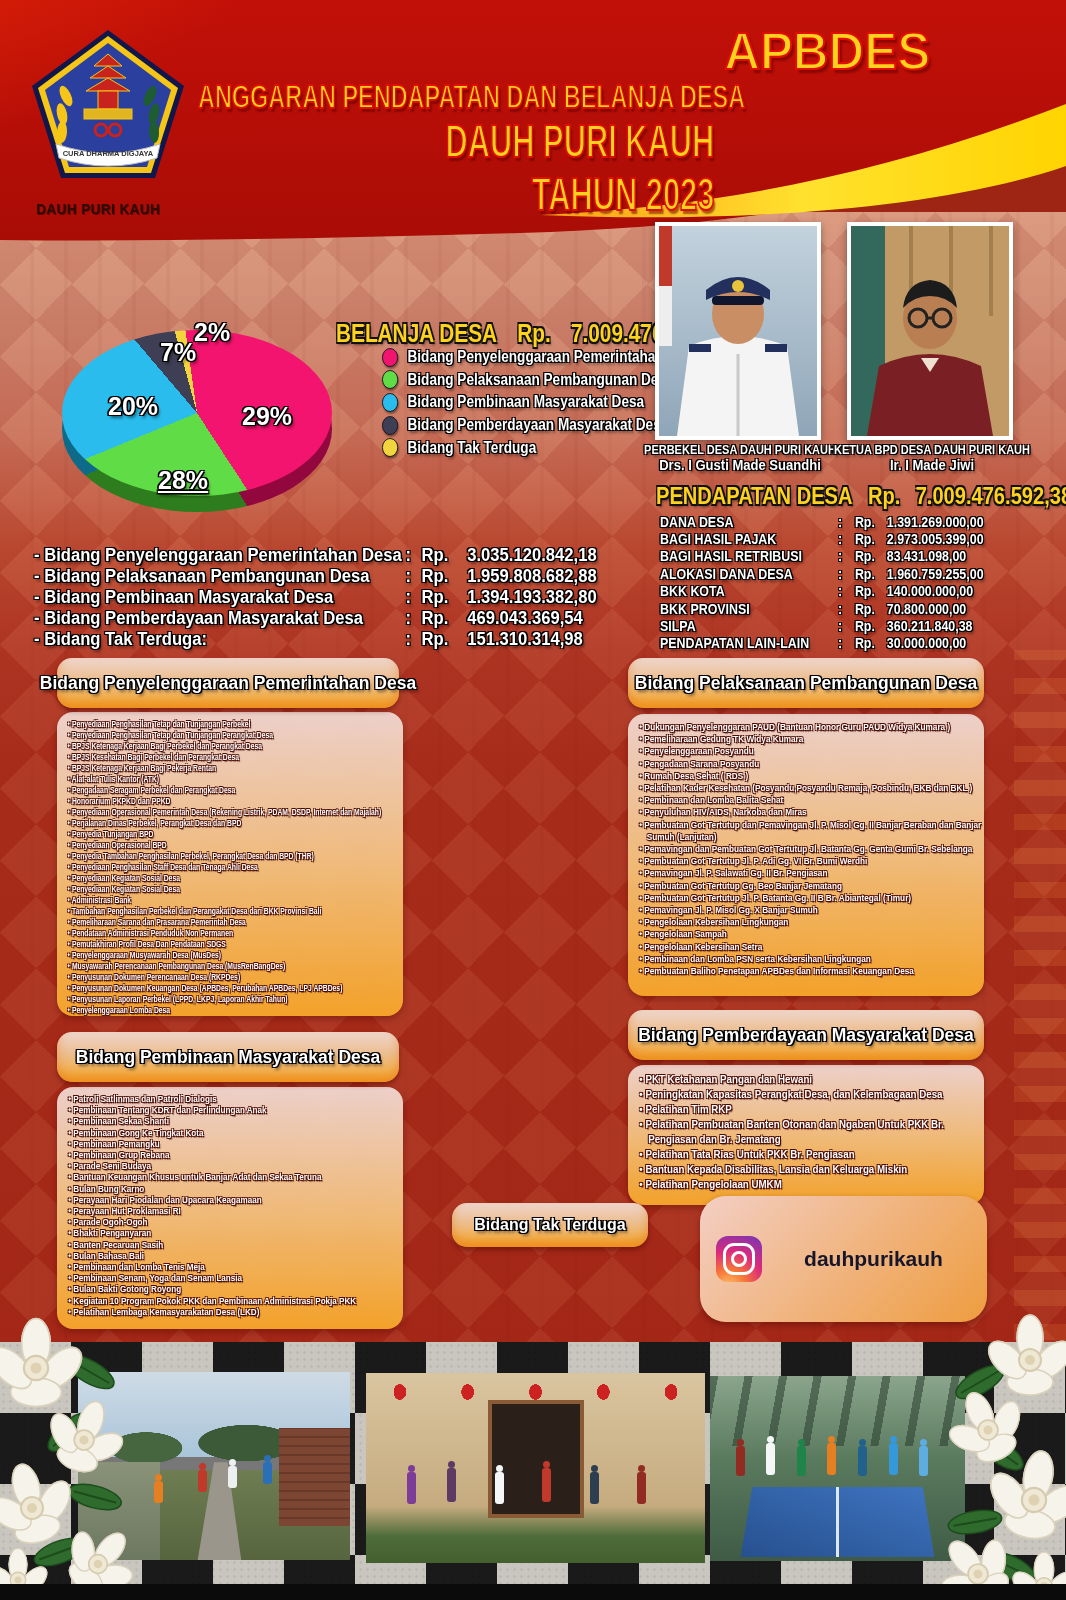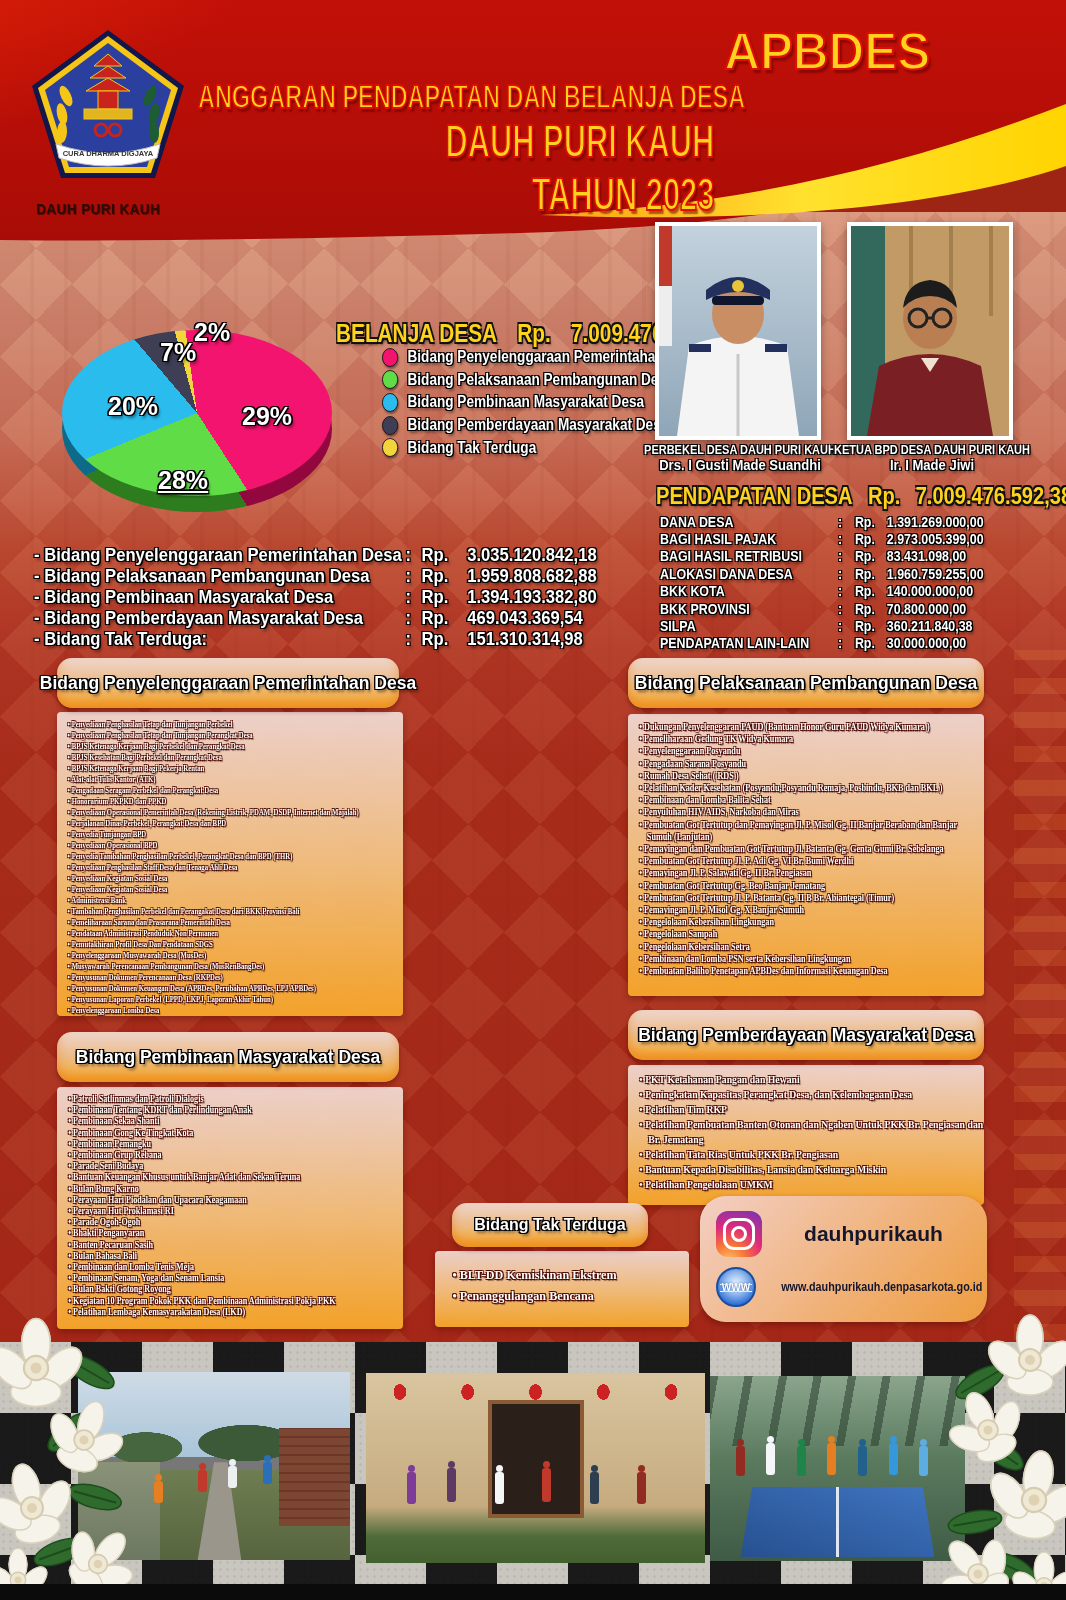--- a/index.html
+++ b/index.html
@@ -91,9 +91,9 @@
     background:linear-gradient(180deg,#efd6cd 0%,#ecbd8d 45%,#f6a829 100%);
     box-shadow:0 3px 5px rgba(70,5,0,.45), inset 0 -6px 10px rgba(230,120,20,.55);}
   .sec-h span{font-size:17.5px;white-space:nowrap;}
-  .sec-p{position:absolute;border-radius:4px;z-index:4;box-sizing:border-box;padding:7px 6px;overflow:hidden;
+  .sec-p{position:absolute;border-radius:16px;z-index:4;box-sizing:border-box;padding:7px 6px;overflow:hidden;
     background:linear-gradient(180deg, rgba(240,216,210,.95) 0%, rgba(243,191,120,.95) 55%, rgba(246,166,42,.96) 100%);
-    box-shadow:0 3px 6px rgba(70,5,0,.35);font-family:Liberation Serif, serif;}
+    box-shadow:0 3px 6px rgba(70,5,0,.35);}
   .sec-items{margin:0;padding:0 0 0 6px;list-style:none;transform-origin:0 0;}
   .sec-items li::before{content:"• ";}
   .sh1{left:57px;top:658px;width:342px;height:50px;}

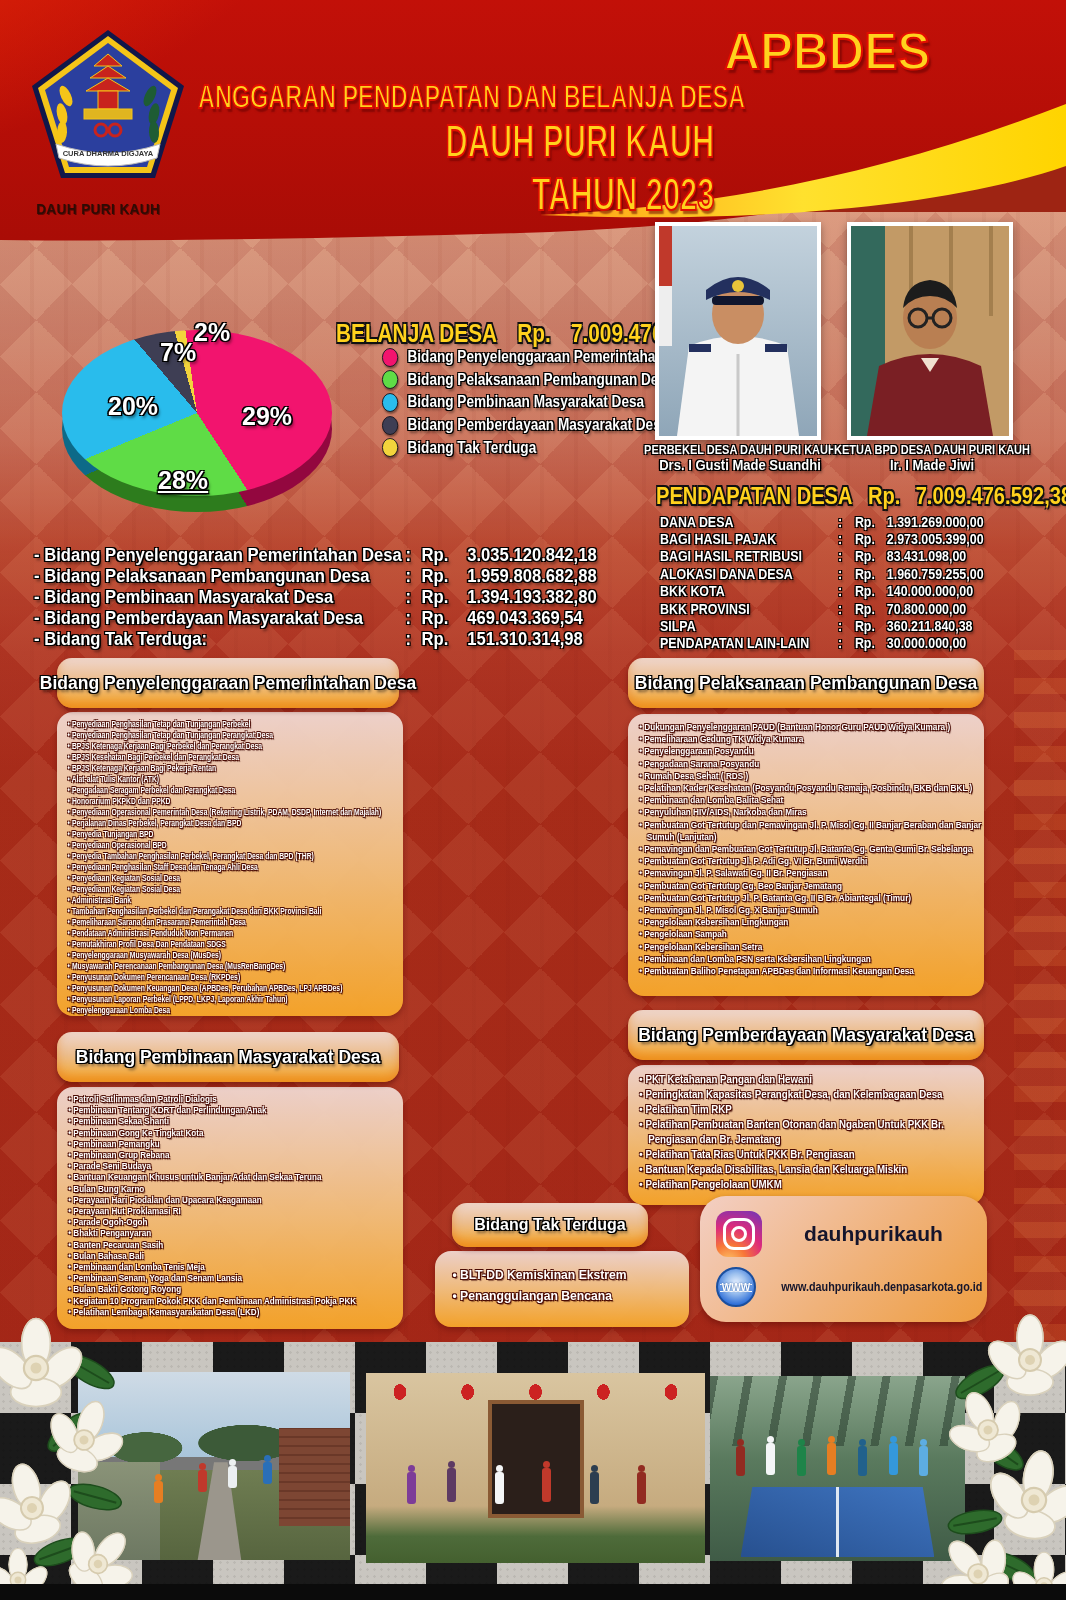--- a/index.html
+++ b/index.html
@@ -559,13 +559,6 @@
 
   <div class="sec-h shT">
     <span class="ow">Bidang Tak Terduga</span>
-  </div>
-  <div class="sec-p spT">
-    <ul class="sec-items om">
-
-    <li>BLT-DD Kemiskinan Ekstrem</li>
-        <li>Penanggulangan Bencana</li>
-      </ul>
   </div>
 
   <div class="social">

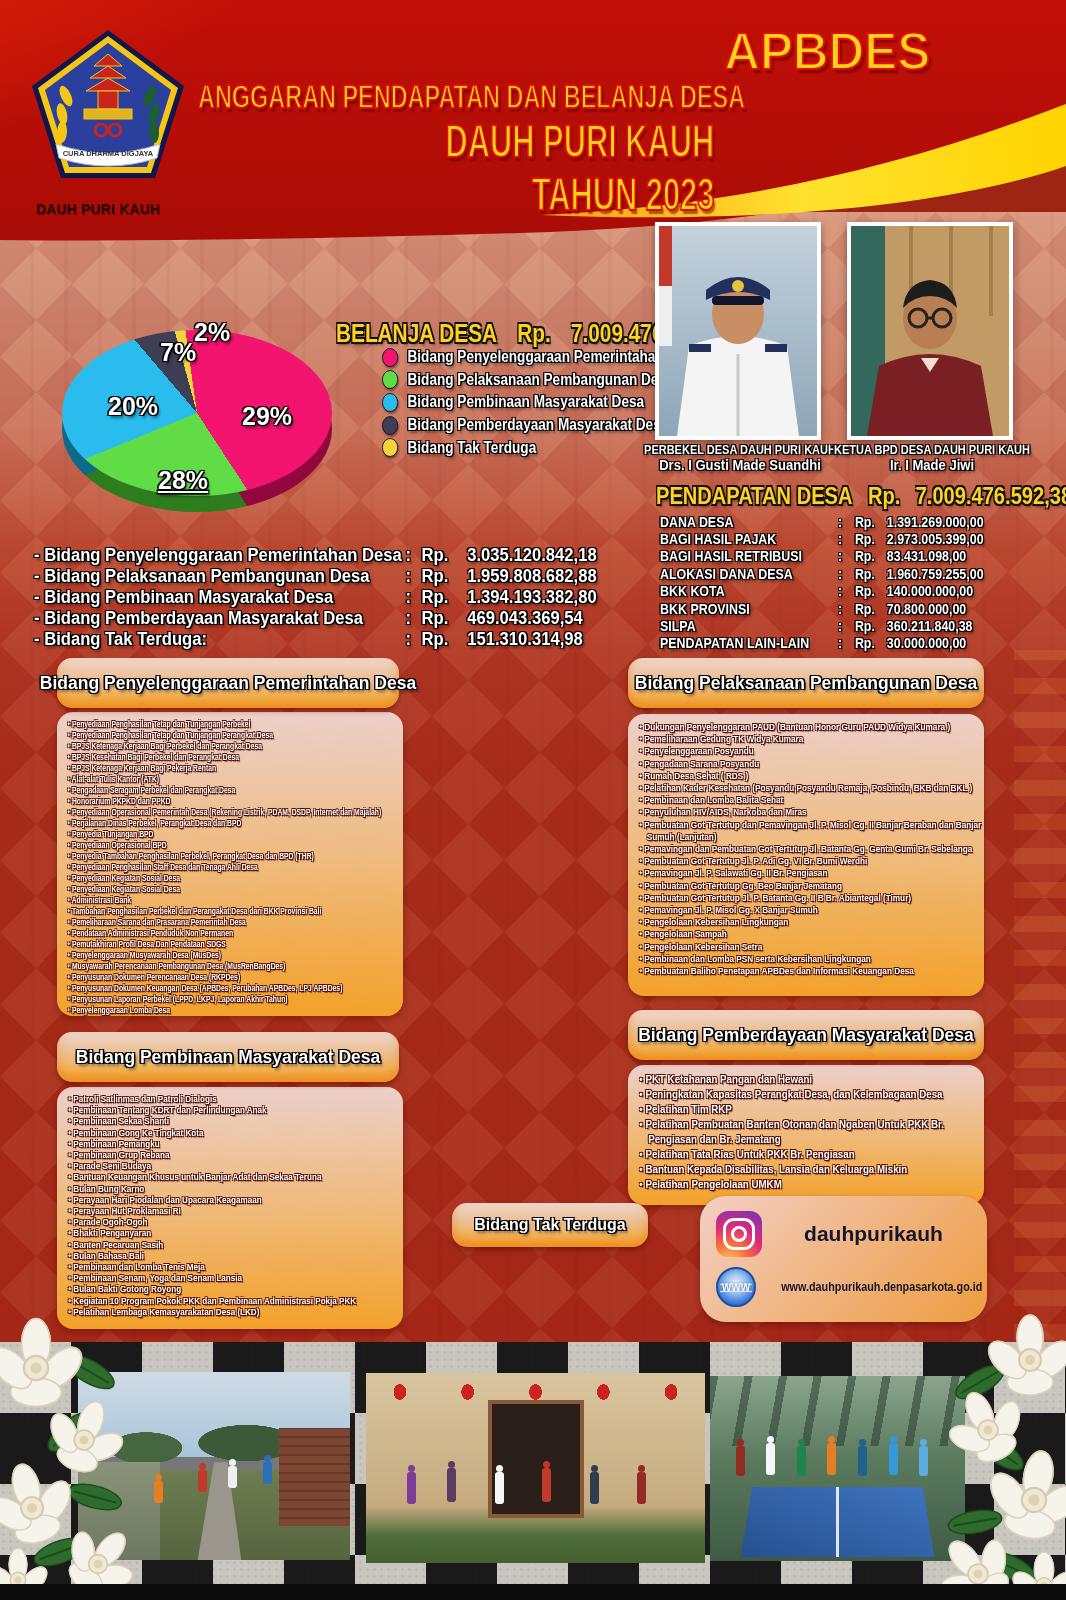--- a/index.html
+++ b/index.html
@@ -565,12 +565,6 @@
     <div class="srow">
       <span class="ig-icon"></span>
       <span class="stxt s-ig">dauhpurikauh</span>
-    </div>
-    <div class="srow">
-      <span class="www-icon">
-        <span class="www-label">WWW</span>
-      </span>
-      <span class="stxt s-ww">www.dauhpurikauh.denpasarkota.go.id</span>
     </div>
   </div>
 

